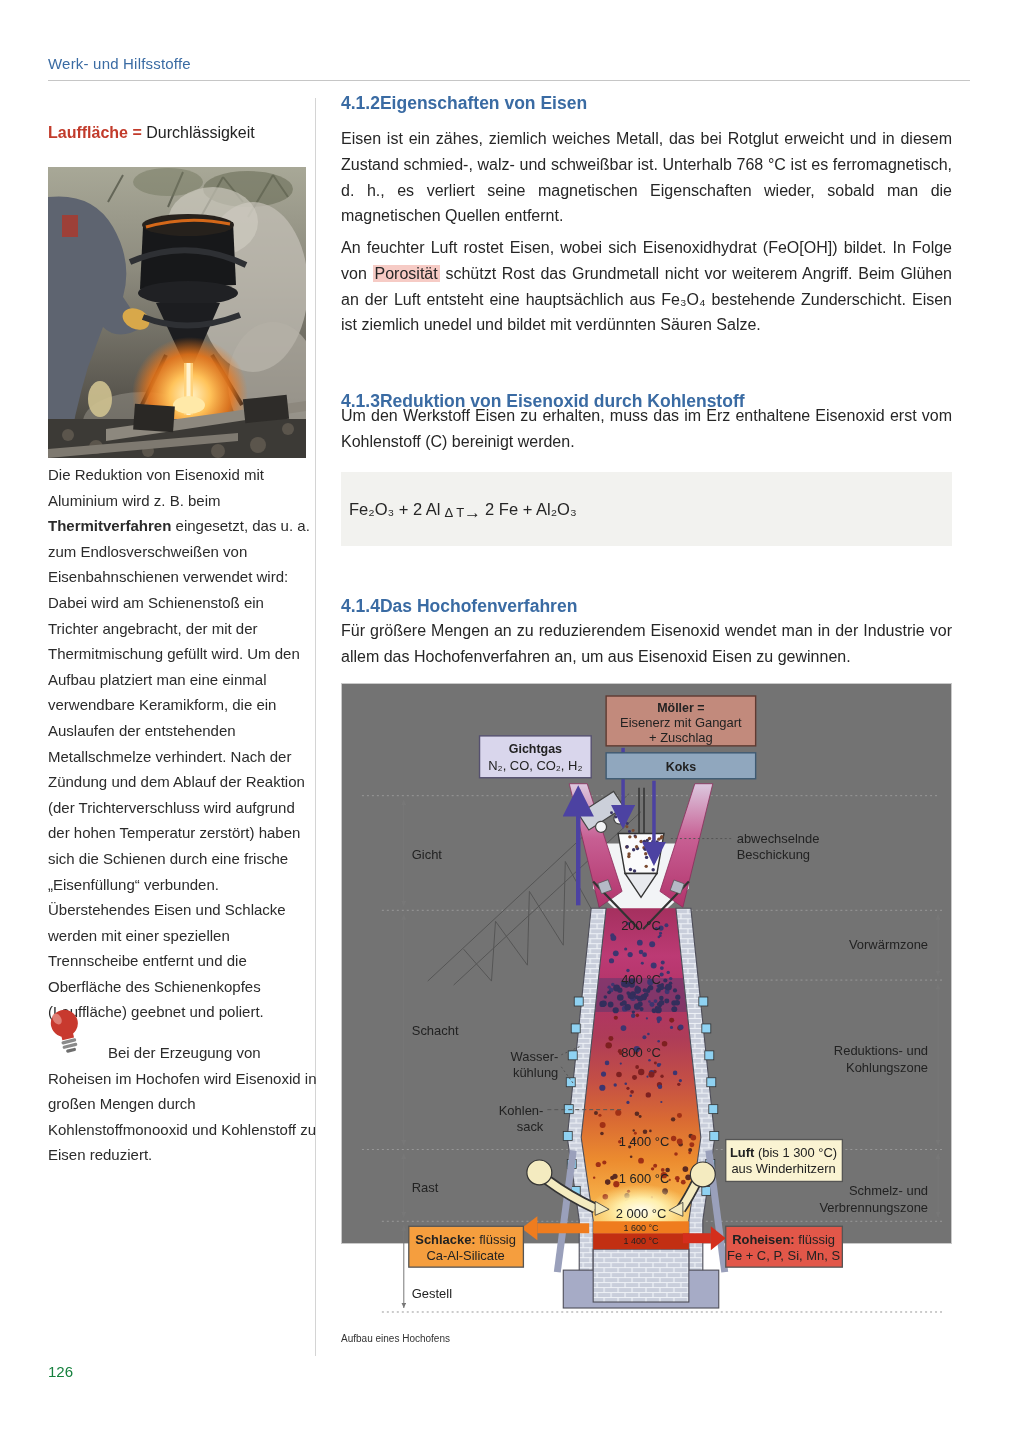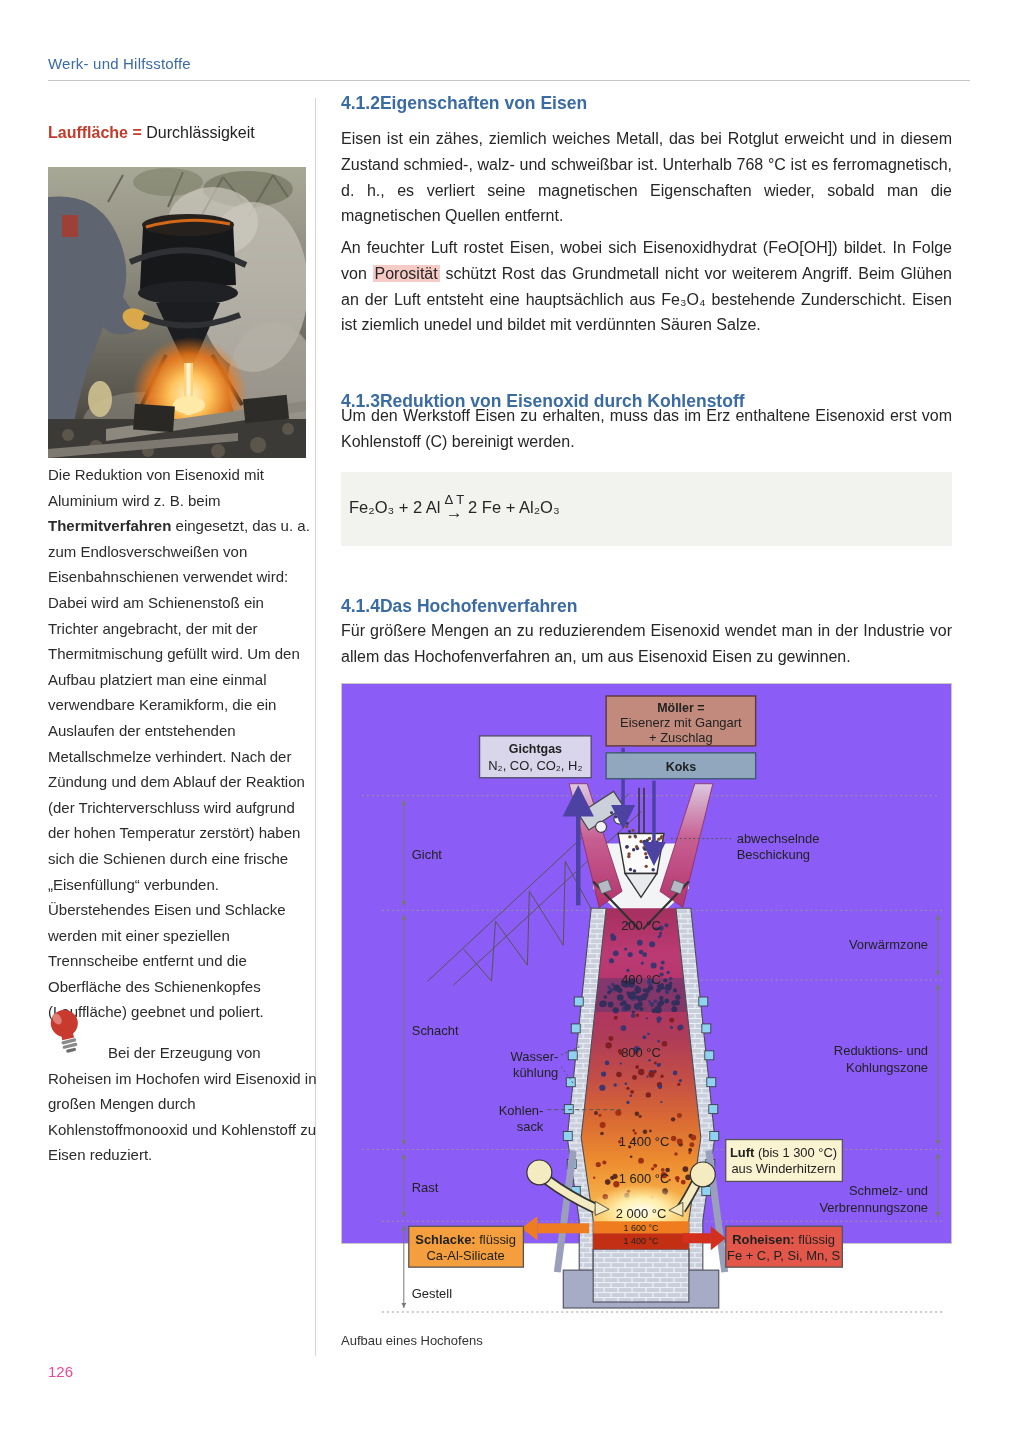--- a/index.html
+++ b/index.html
@@ -27,7 +27,7 @@
   .hl { background:#f6cbc5; padding:0 2px; }
   .example-box { left:341px; top:472px; width:611px; height:74px; background:#f2f2ef; padding:12px 8px 0 8px; }
   .example-title { font-size:16px; font-weight:bold; color:#262626; }
-  .formula { margin-top:6px; font-size:16.5px; color:#262626; display:flex; align-items:flex-end; }
+  .formula { margin-top:16px; font-size:16.5px; color:#262626; display:flex; }
   .over-arrow { display:inline-flex; flex-direction:column; align-items:center; margin:0 4px; transform:translateY(3px); }
   .over-arrow .dt { font-size:13px; line-height:13px; }
   .over-arrow .ar { font-size:17px; line-height:14px; }

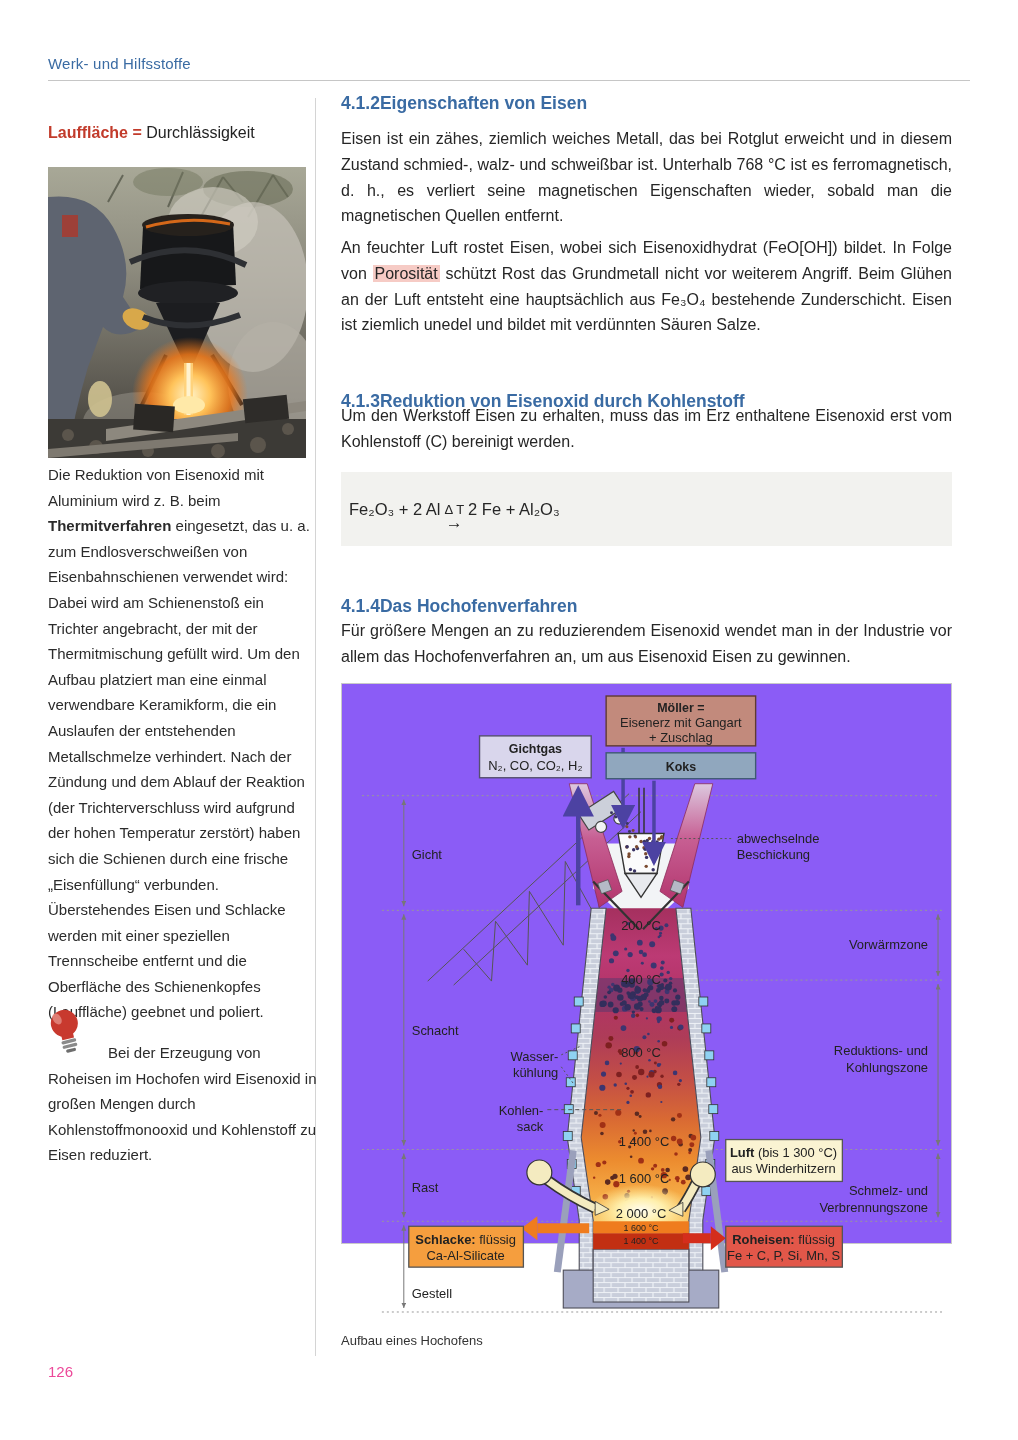--- a/index.html
+++ b/index.html
@@ -28,7 +28,7 @@
   .example-box { left:341px; top:472px; width:611px; height:74px; background:#f2f2ef; padding:12px 8px 0 8px; }
   .example-title { font-size:16px; font-weight:bold; color:#262626; }
   .formula { margin-top:16px; font-size:16.5px; color:#262626; display:flex; }
-  .over-arrow { display:inline-flex; flex-direction:column; align-items:center; margin:0 4px; transform:translateY(3px); }
+  .over-arrow { display:inline-flex; flex-direction:row; align-items:center; margin:0 4px; transform:translateY(3px); }
   .over-arrow .dt { font-size:13px; line-height:13px; }
   .over-arrow .ar { font-size:17px; line-height:14px; }
   .diagram-frame { left:341px; top:683px; width:611px; height:561px; border:1px solid #c9c9c9; background:#8b5cf6; }

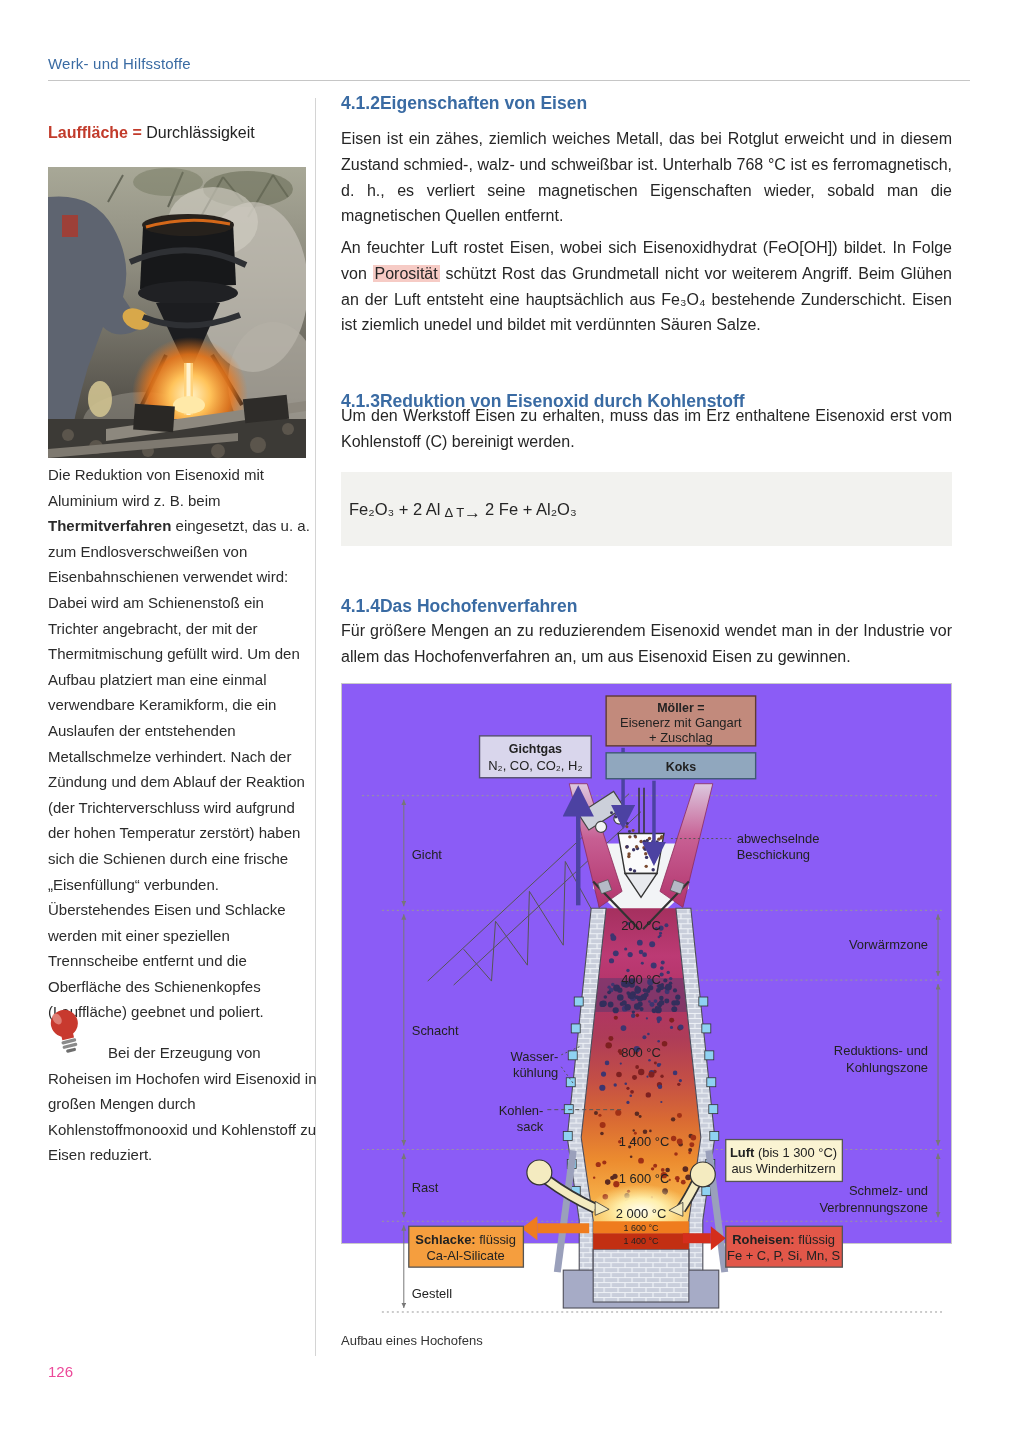--- a/index.html
+++ b/index.html
@@ -31,7 +31,7 @@
   .over-arrow { display:inline-flex; flex-direction:row; align-items:center; margin:0 4px; transform:translateY(3px); }
   .over-arrow .dt { font-size:13px; line-height:13px; }
   .over-arrow .ar { font-size:17px; line-height:14px; }
-  .diagram-frame { left:341px; top:683px; width:611px; height:561px; border:1px solid #c9c9c9; background:#8b5cf6; }
+  .diagram-frame { left:341px; top:683px; width:611px; height:561px; border:1px solid #c9c9c9; background:#737373; }
   .caption { left:341px; top:1333px; font-size:13px; color:#333; }
   .page-num { left:48px; top:1363px; font-size:15px; color:#ec4899; }
   svg { display:block; }

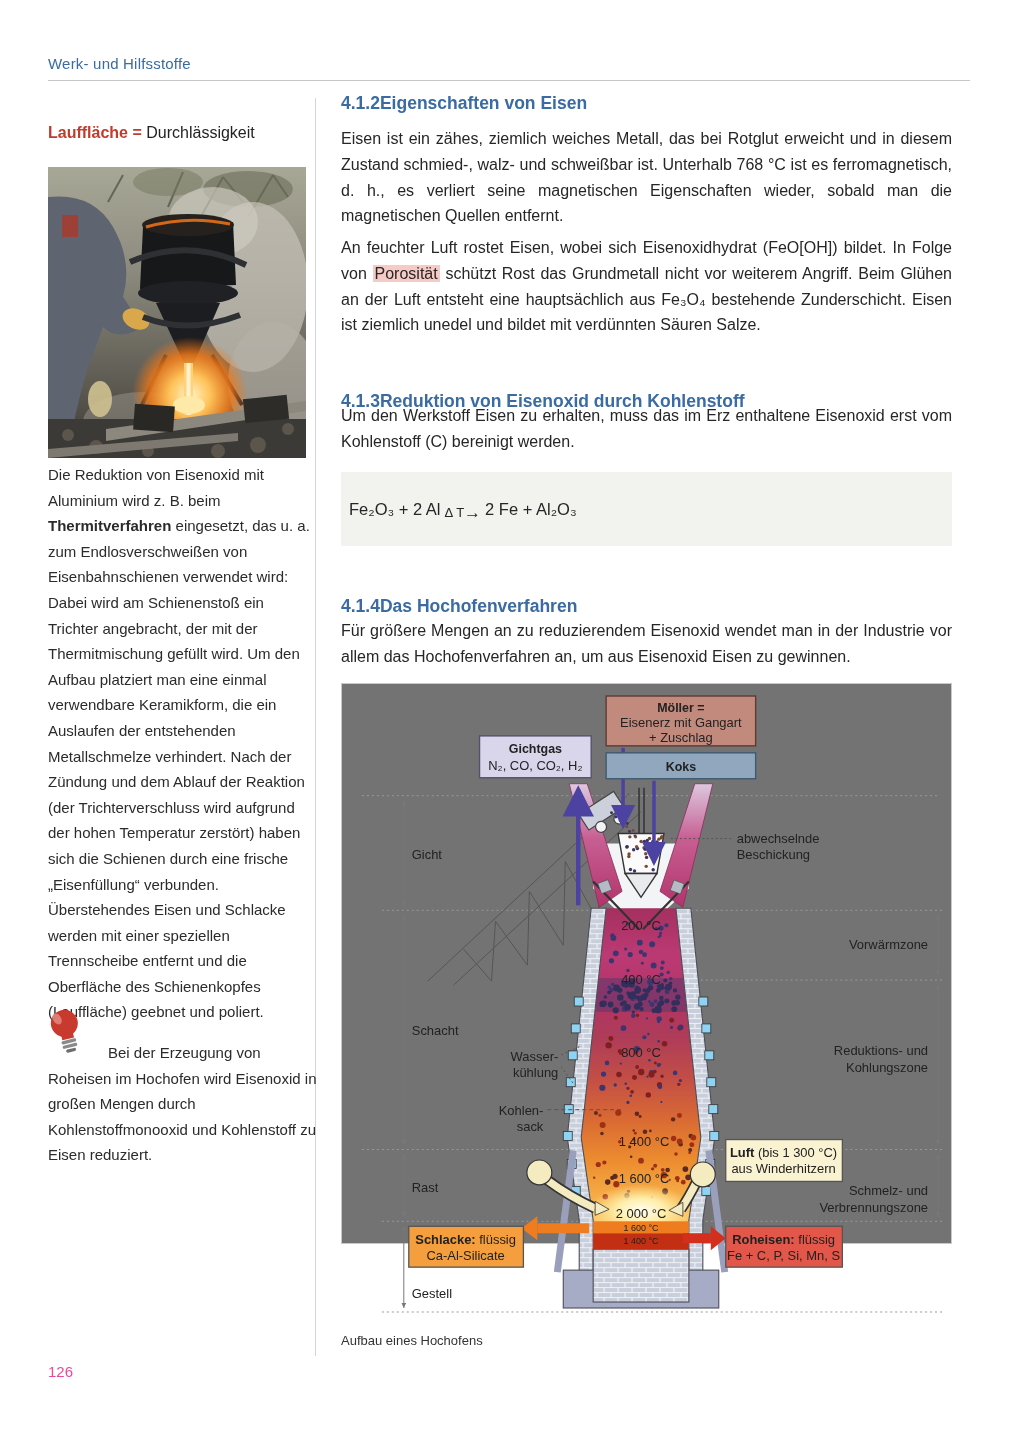--- a/index.html
+++ b/index.html
@@ -32,7 +32,7 @@
   .over-arrow .dt { font-size:13px; line-height:13px; }
   .over-arrow .ar { font-size:17px; line-height:14px; }
   .diagram-frame { left:341px; top:683px; width:611px; height:561px; border:1px solid #c9c9c9; background:#737373; }
-  .caption { left:341px; top:1333px; font-size:13px; color:#333; }
+  .caption { left:341px; top:1333px; font-size:10px; color:#333; }
   .page-num { left:48px; top:1363px; font-size:15px; color:#ec4899; }
   svg { display:block; }
   svg text { font-family:"Liberation Sans", sans-serif; fill:#222; }

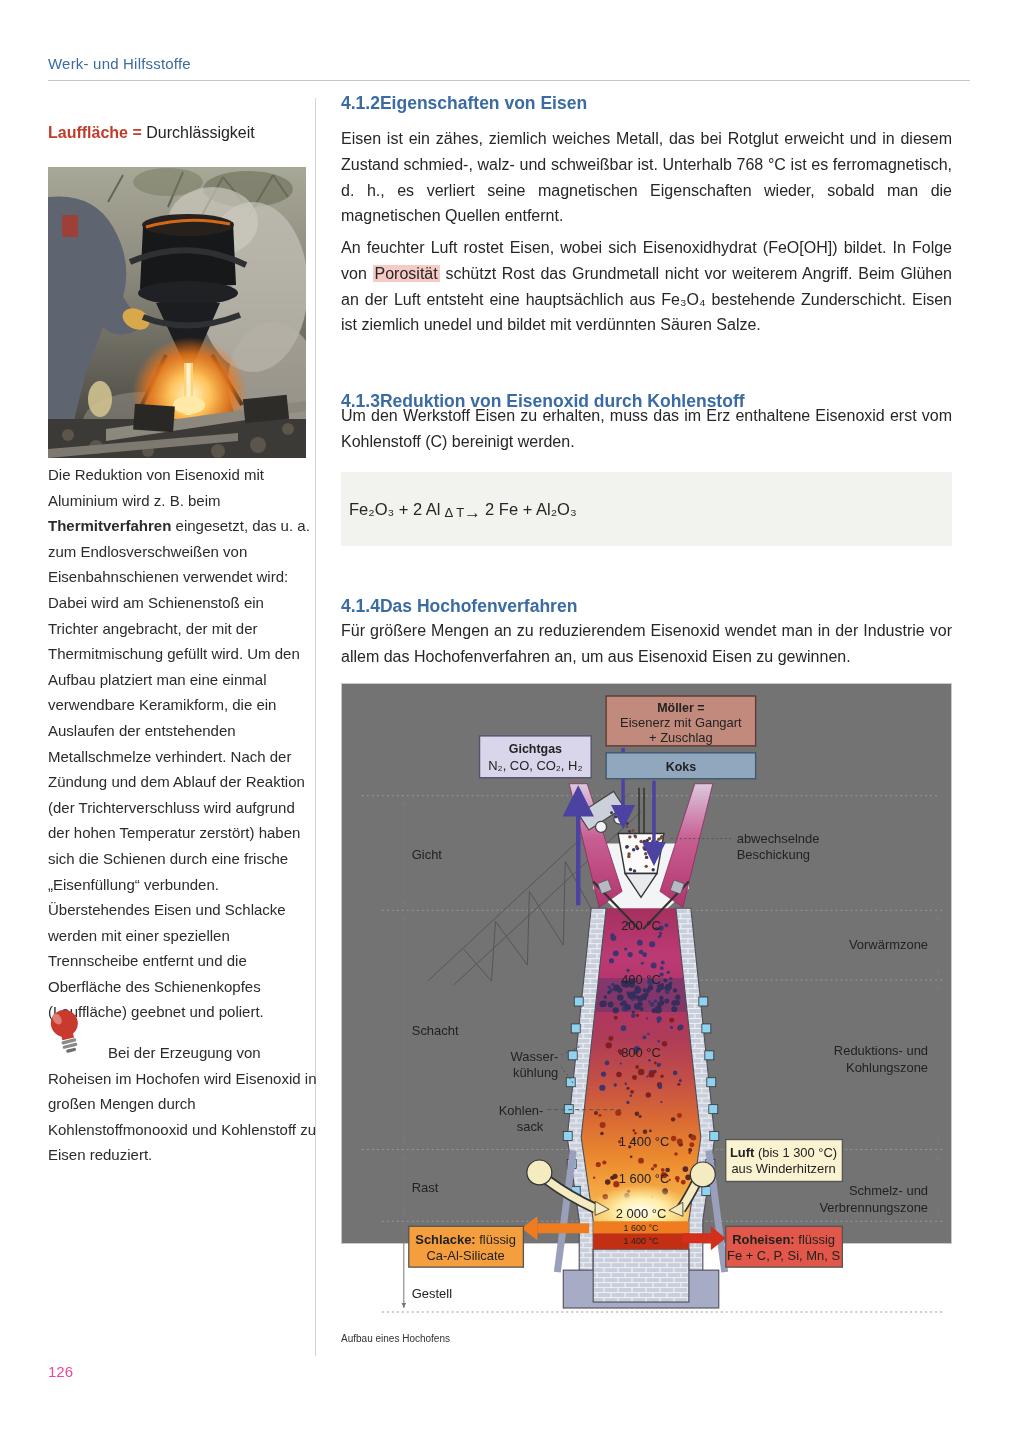--- a/index.html
+++ b/index.html
@@ -33,7 +33,7 @@
   .over-arrow .ar { font-size:17px; line-height:14px; }
   .diagram-frame { left:341px; top:683px; width:611px; height:561px; border:1px solid #c9c9c9; background:#737373; }
   .caption { left:341px; top:1333px; font-size:10px; color:#333; }
-  .page-num { left:48px; top:1363px; font-size:15px; color:#ec4899; }
+  .page-num { left:48px; top:1363px; font-size:15px; color:#15803d; }
   svg { display:block; }
   svg text { font-family:"Liberation Sans", sans-serif; fill:#222; }
   .dlab { font-size:13px; }

